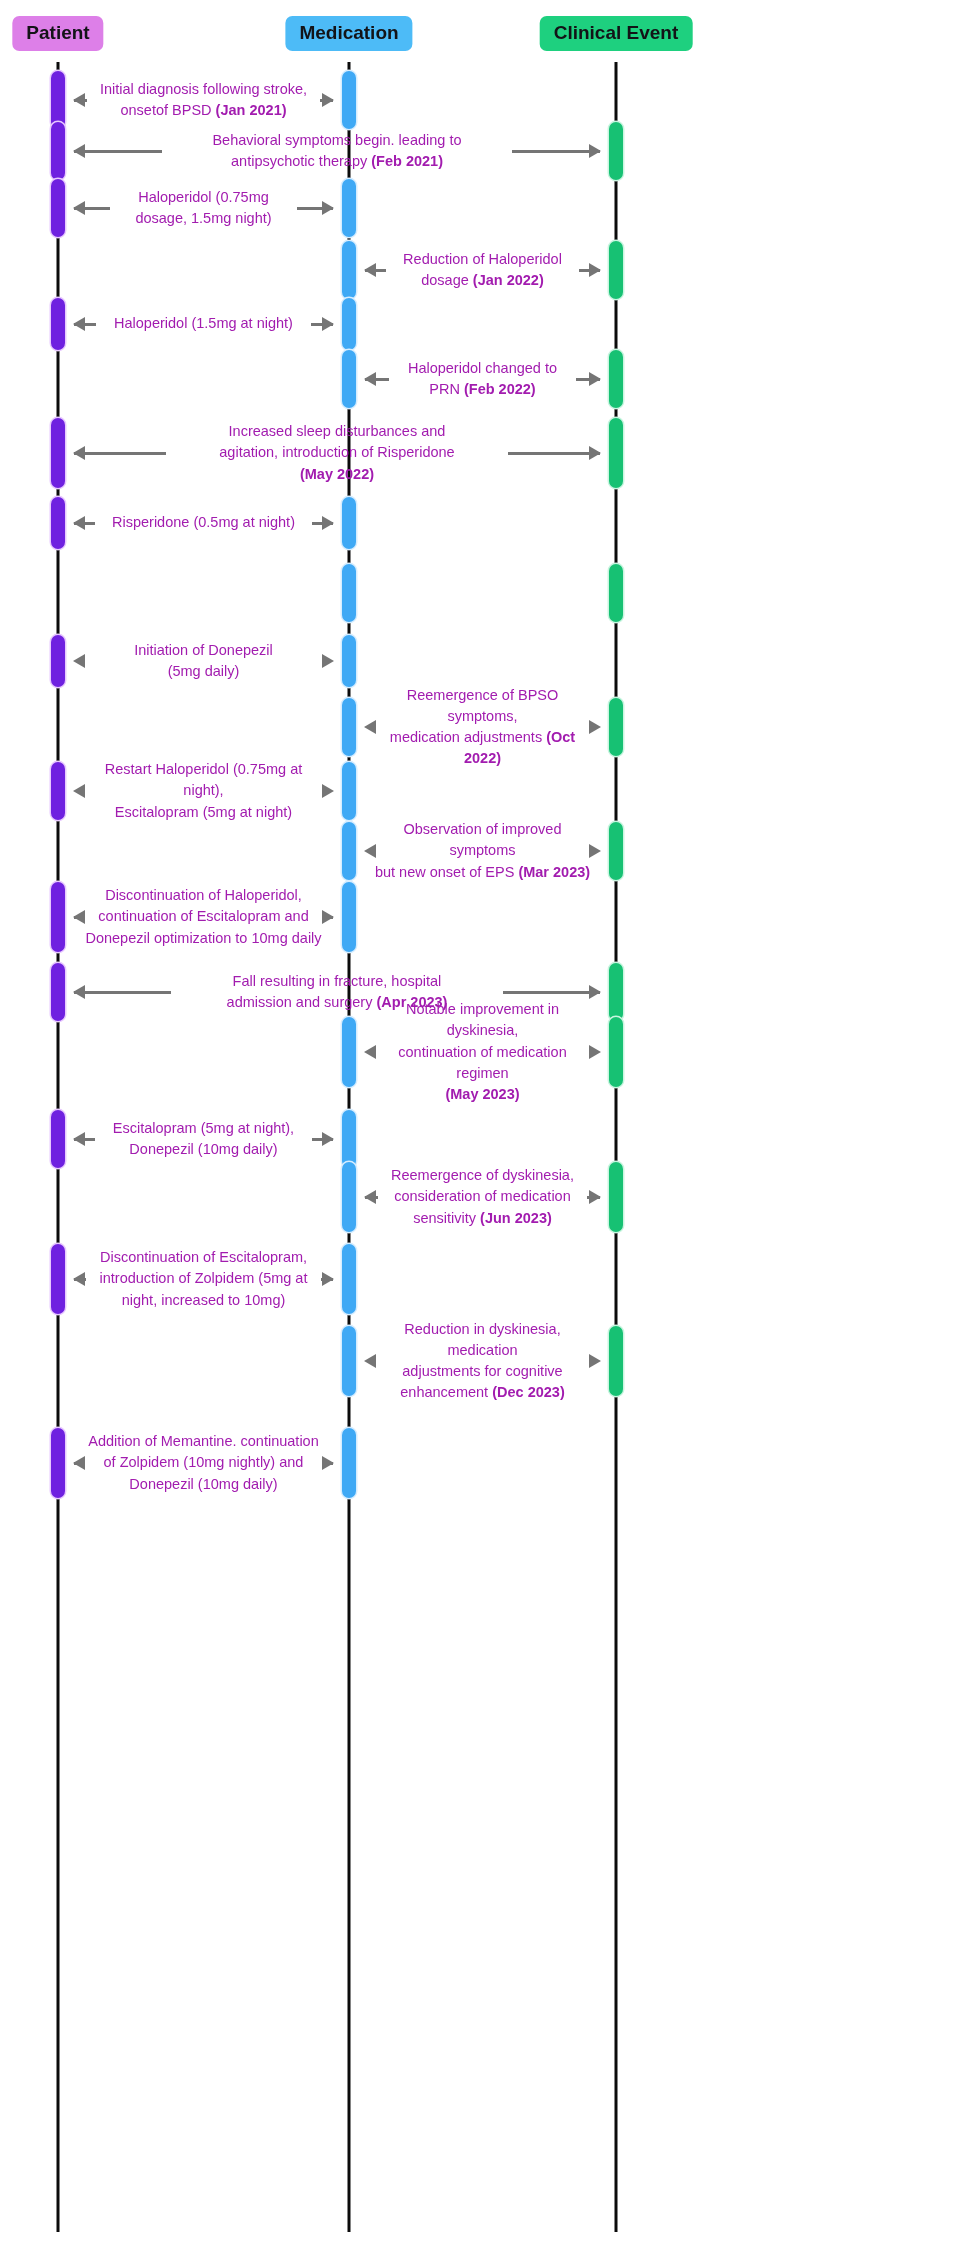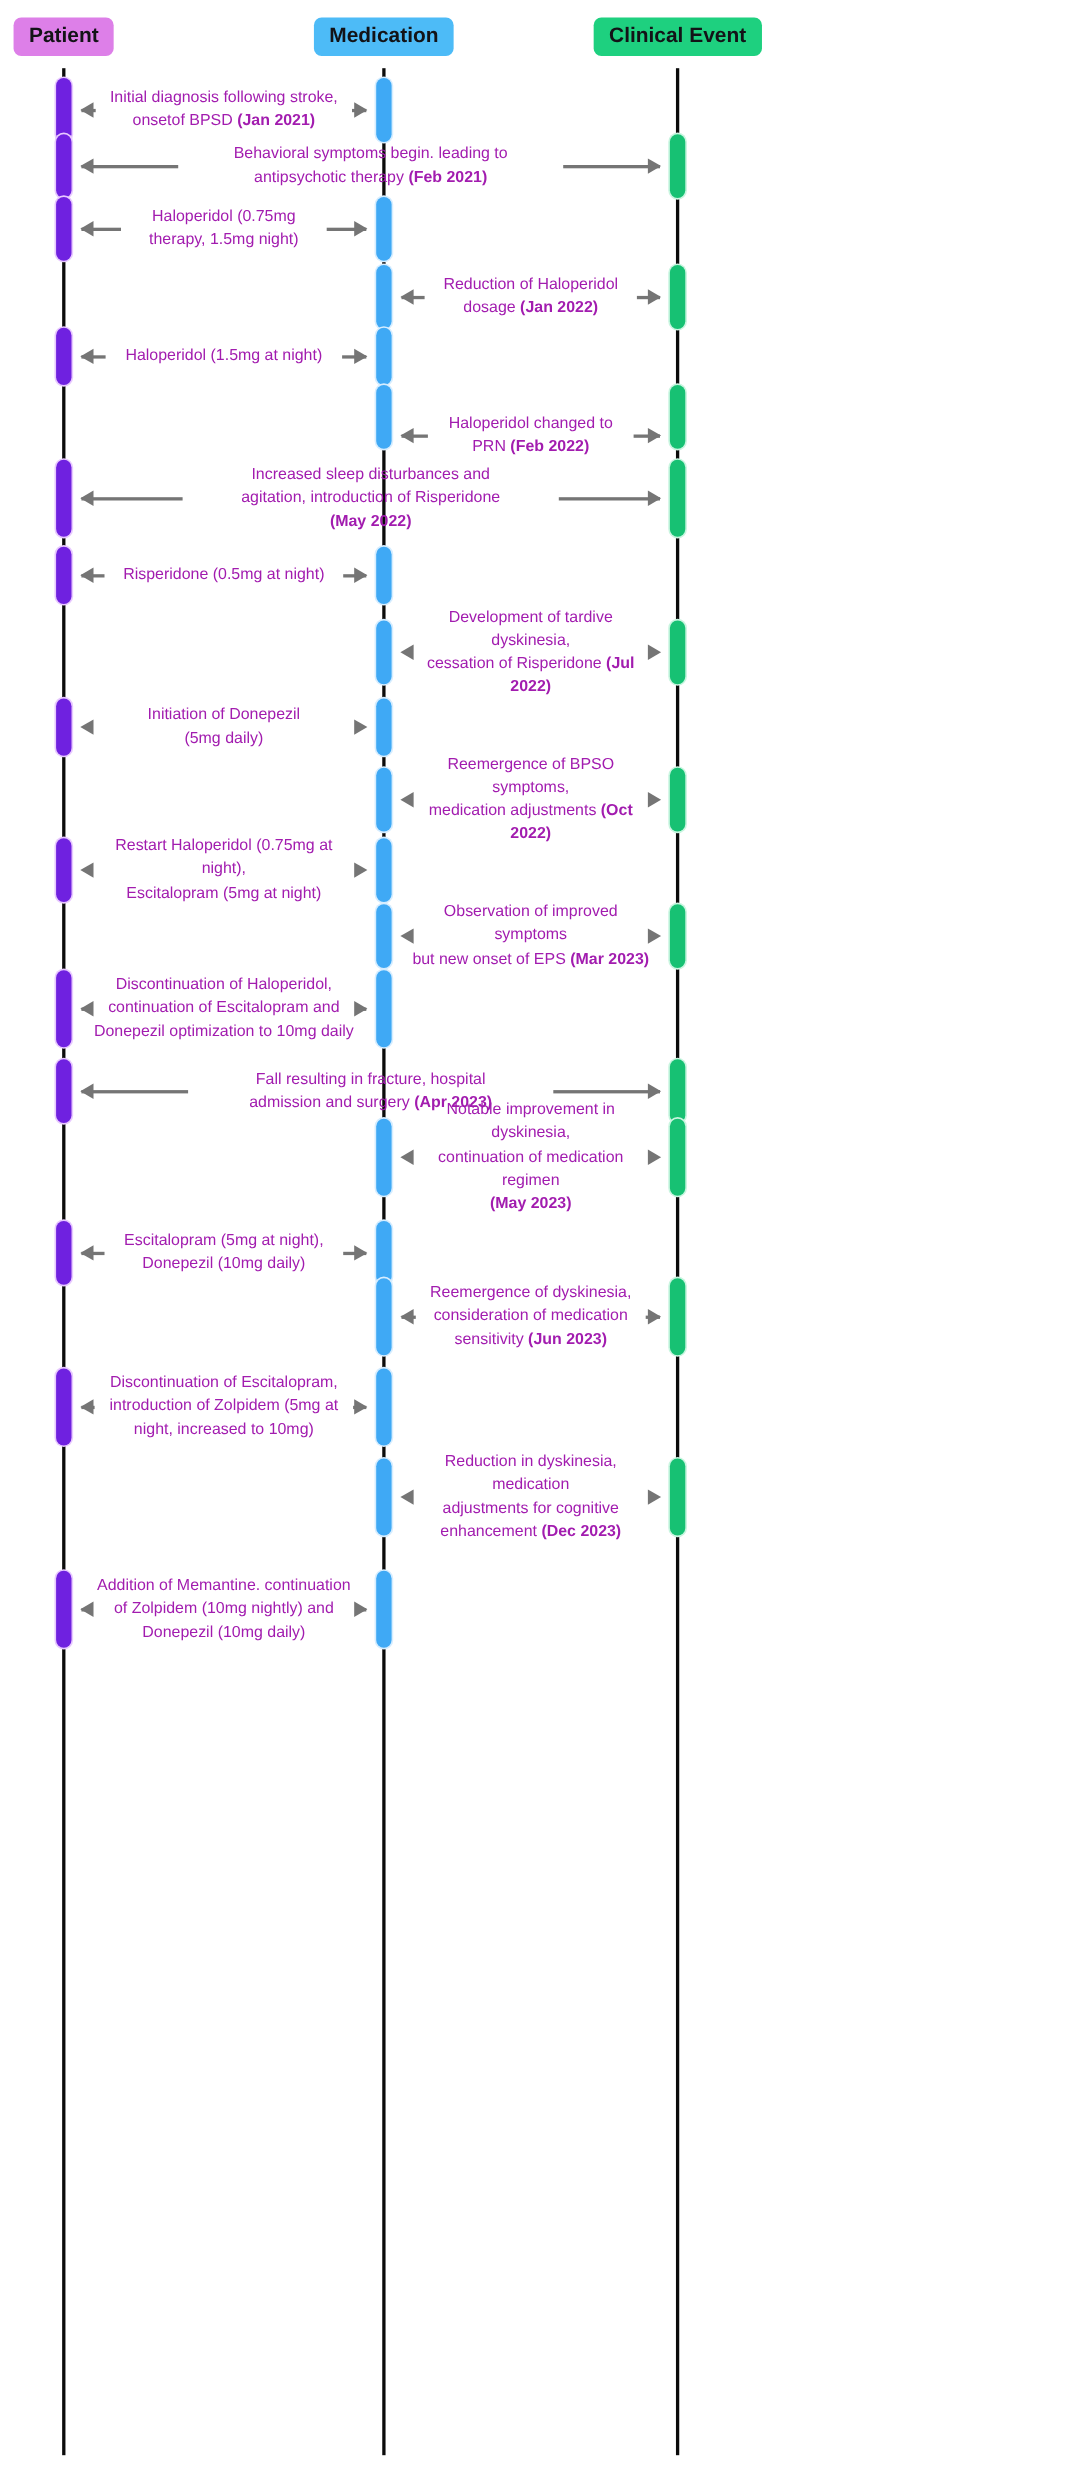--- a/index.html
+++ b/index.html
@@ -129,7 +129,7 @@
     <div class="msg" style="left: 74px; width: 259px; top: 168px; height: 80px;">
       <div class="arrow-line left" style="width: 1px; flex: 1 1 0px;"></div>
       <div class="msg-label"><span>Haloperidol (0.75mg
-therapy, 1.5mg night)</span></div>
+dosage, 1.5mg night)</span></div>
       <div class="arrow-line right" style="width: 1px; flex: 1 1 0px;"></div>
     </div>
     <div class="activation act-med" style="left: 349px; top: 241px; height: 58px;"></div>

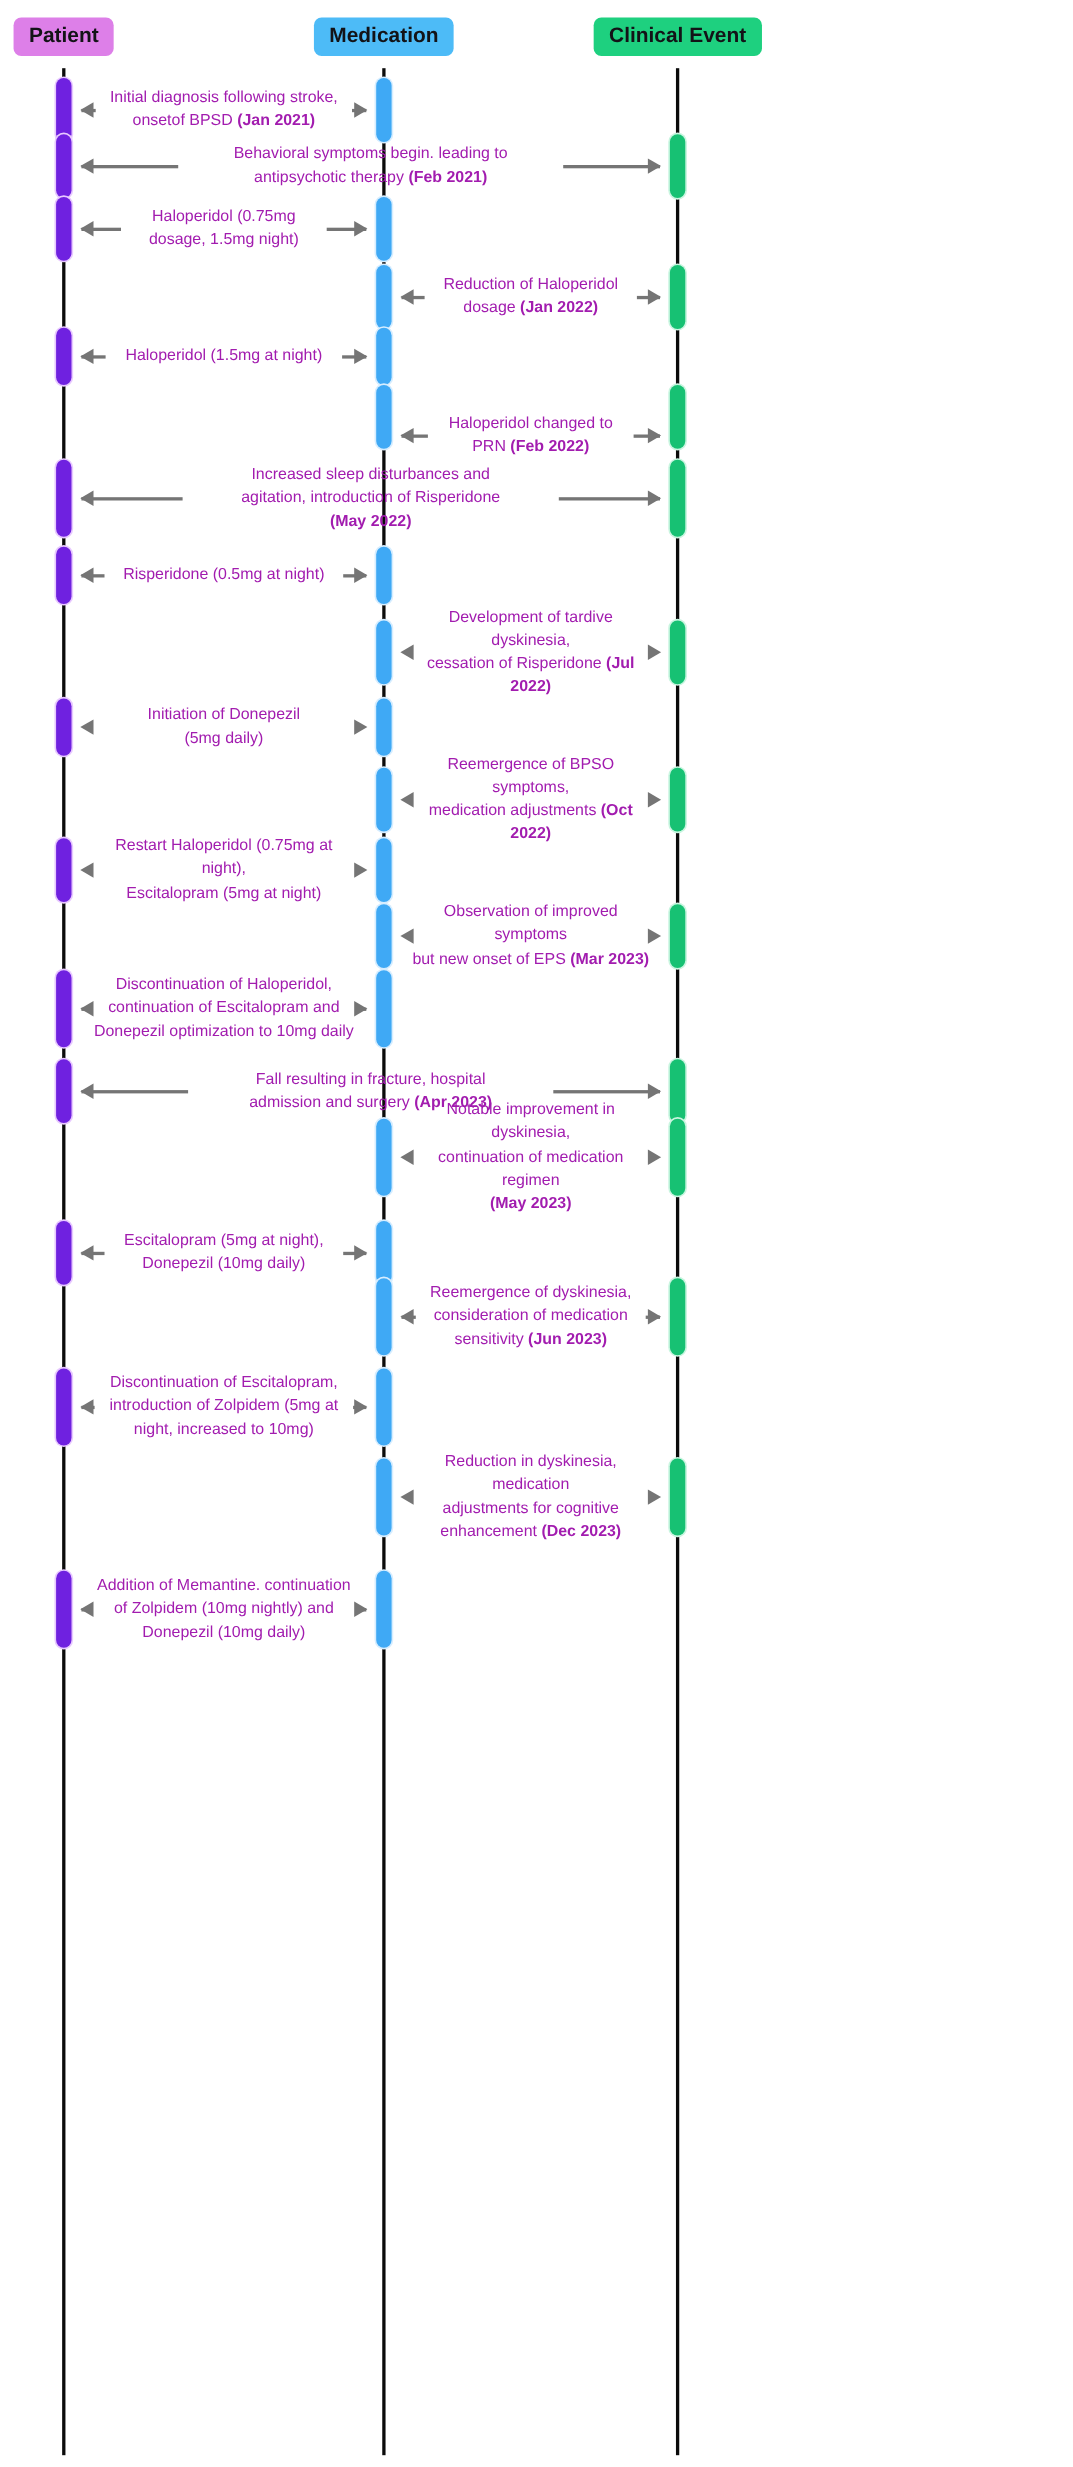--- a/index.html
+++ b/index.html
@@ -149,7 +149,7 @@
     </div>
     <div class="activation act-med" style="left: 349px; top: 350px; height: 58px;"></div>
     <div class="activation act-event" style="left: 616px; top: 350px; height: 58px;"></div>
-    <div class="msg" style="left: 365px; width: 235px; top: 356px; height: 80px;">
+    <div class="msg" style="left: 365px; width: 235px; top: 339px; height: 80px;">
       <div class="arrow-line left" style="width: 1px; flex: 1 1 0px;"></div>
       <div class="msg-label"><span>Haloperidol changed to
 PRN </span><b>(Feb 2022)</b></div>

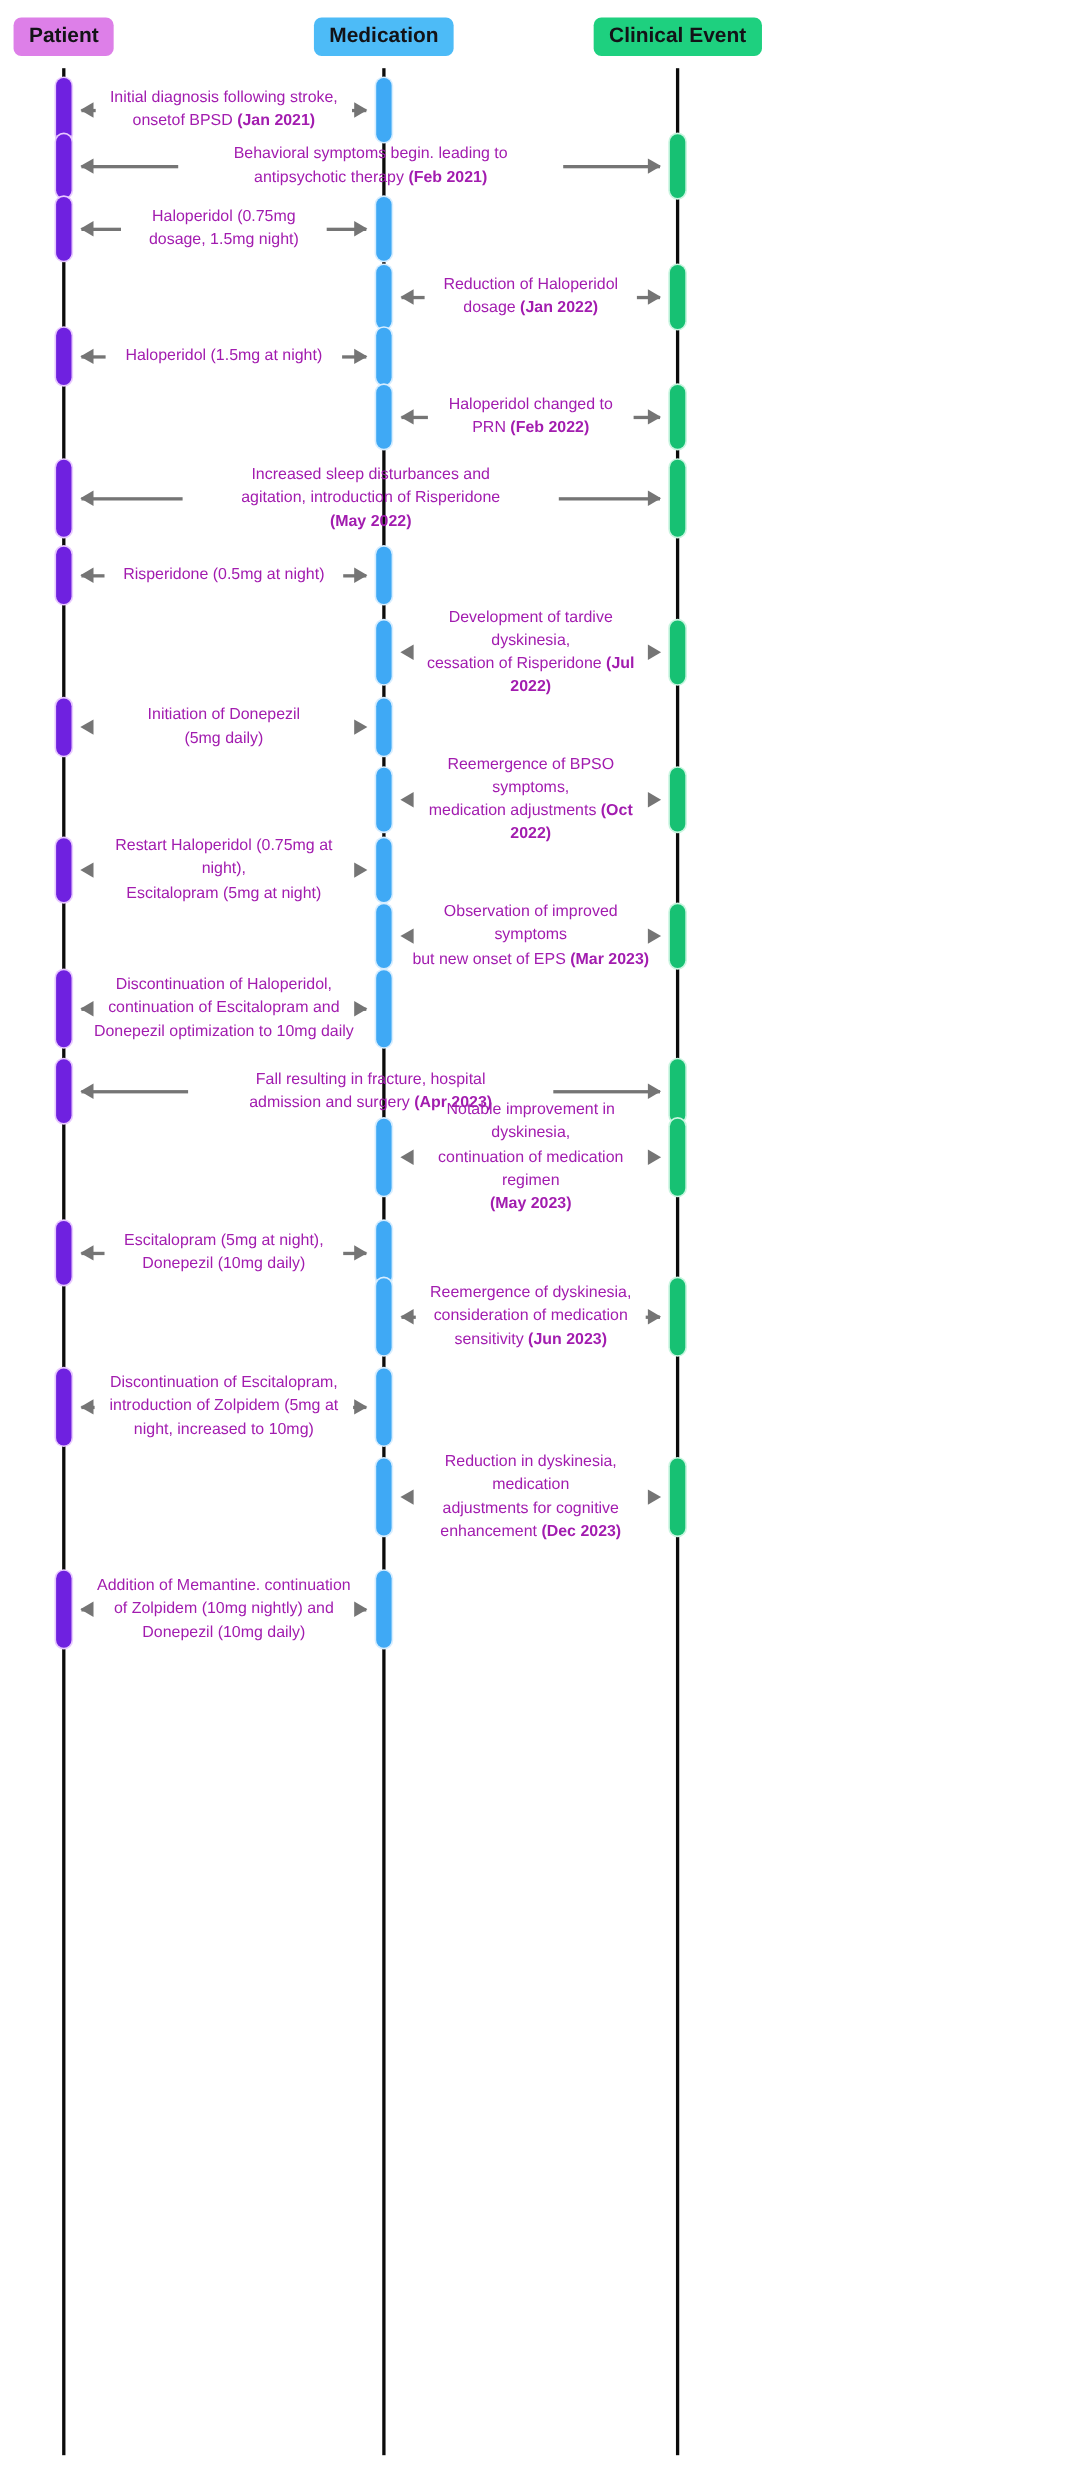--- a/index.html
+++ b/index.html
@@ -173,12 +173,6 @@
     </div>
     <div class="activation act-med" style="left: 349px; top: 564px; height: 58px;"></div>
     <div class="activation act-event" style="left: 616px; top: 564px; height: 58px;"></div>
-    <div class="msg" style="left: 365px; width: 235px; top: 553px; height: 80px;">
-      <div class="arrow-line left" style="width: 1px; flex: 1 1 0px;"></div>
-      <div class="msg-label"><span>Development of tardive dyskinesia,
-cessation of Risperidone </span><b>(Jul 2022)</b></div>
-      <div class="arrow-line right" style="width: 1px; flex: 1 1 0px;"></div>
-    </div>
     <div class="activation act-patient" style="left: 58px; top: 635px; height: 52px;"></div>
     <div class="activation act-med" style="left: 349px; top: 635px; height: 52px;"></div>
     <div class="msg" style="left: 74px; width: 259px; top: 621px; height: 80px; gap: 44px;">

